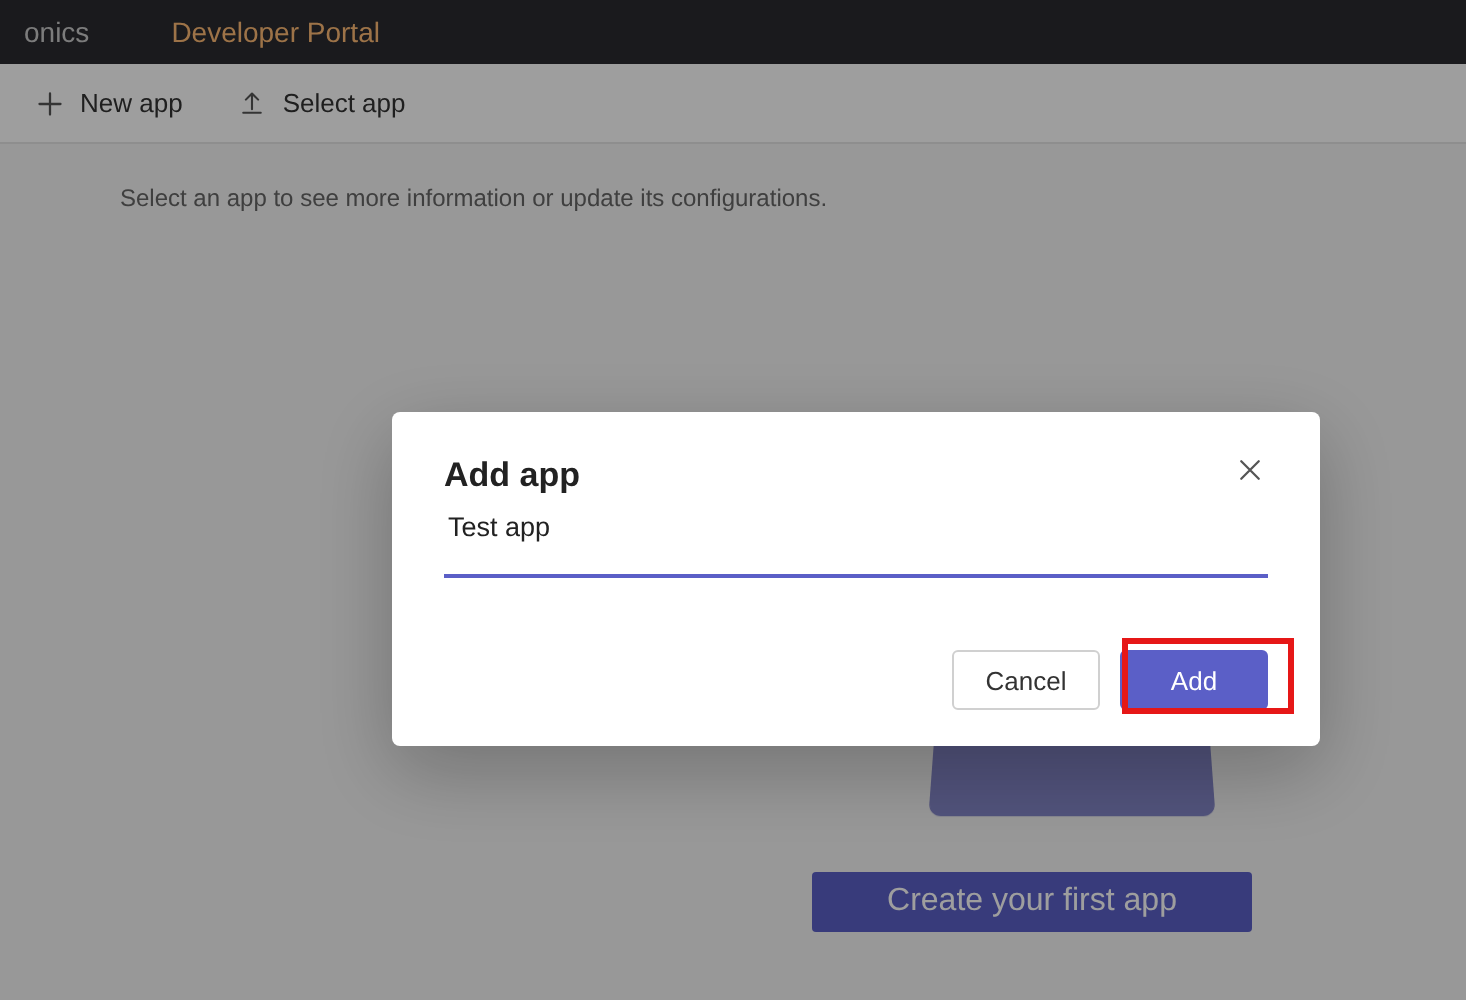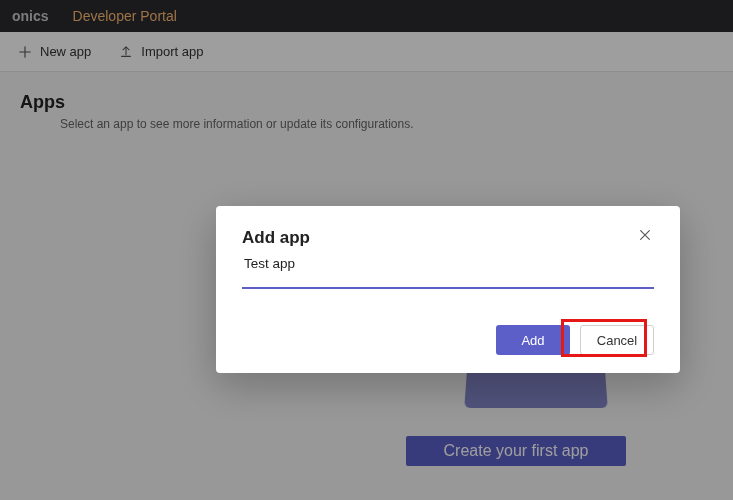--- a/index.html
+++ b/index.html
@@ -20,7 +20,7 @@
       padding: 0 12px;
       font-size: 14px;
     }
-    .header-title1 { font-weight: 700; margin-right: 24px; }
+    .header-title1 { font-weight: 400; margin-right: 41px; }
     .header-title2 { font-weight: 400; color: #fdba74; }
     .toolbar {
       background: #fff;

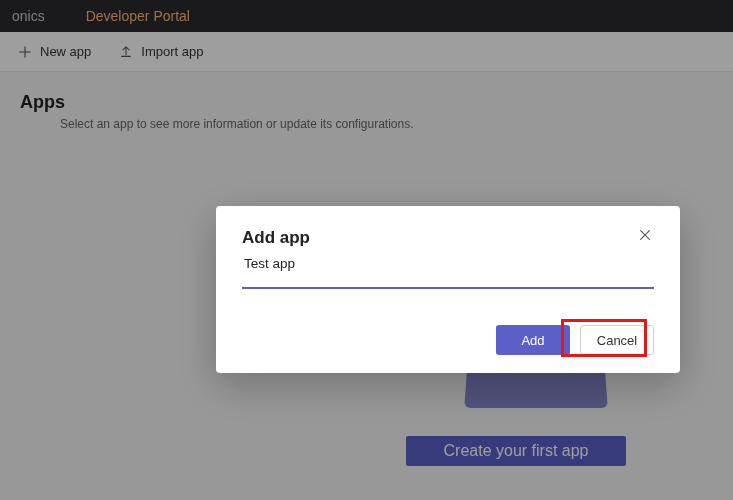--- a/index.html
+++ b/index.html
@@ -189,7 +189,7 @@
           <path d="M8 11V2M4.5 5.5L8 2l3.5 3.5M3 13h10" stroke="#555" stroke-width="1.2" fill="none" stroke-linecap="round" stroke-linejoin="round"></path>
         </svg>
     </span>
-    <span>Import app</span>
+    <span>Select app</span>
   </div>
 </div>
 

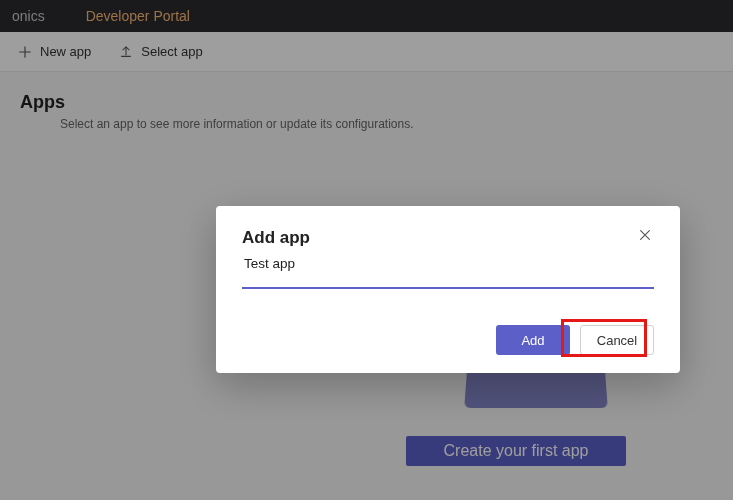--- a/index.html
+++ b/index.html
@@ -194,7 +194,6 @@
 </div>
 
 <div class="content">
-  <div class="apps-title">Apps</div>
   <div class="apps-subtitle">Select an app to see more information or update its configurations.</div>
 </div>
 

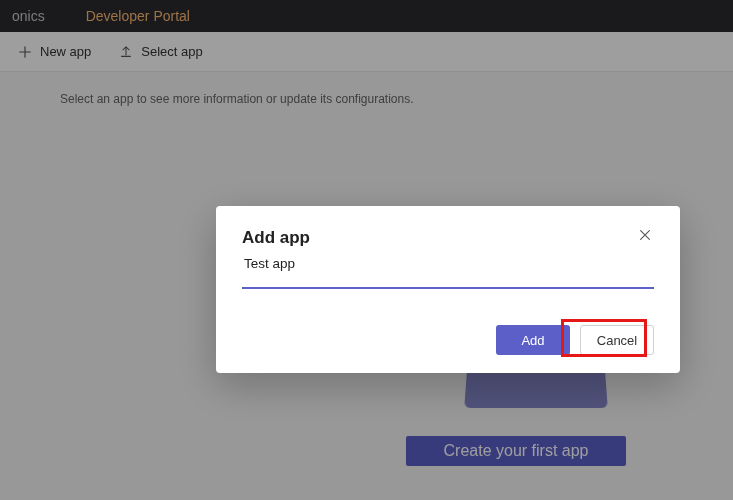--- a/index.html
+++ b/index.html
@@ -90,7 +90,7 @@
     }
     .dialog {
       position: absolute;
-      left: 216px;
+      left: 196px;
       top: 206px;
       width: 464px;
       background: #fff;

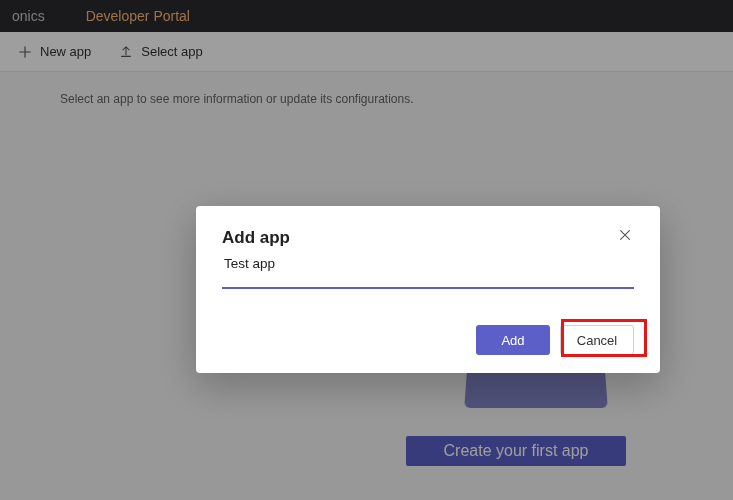--- a/index.html
+++ b/index.html
@@ -213,8 +213,8 @@
   </div>
   <input class="field-input" type="text" value="Test app" style="">
   <div class="dialog-actions">
+    <button class="btn btn-cancel">Cancel</button>
     <button class="btn btn-add">Add</button>
-    <button class="btn btn-cancel">Cancel</button>
   </div>
 </div>
 

